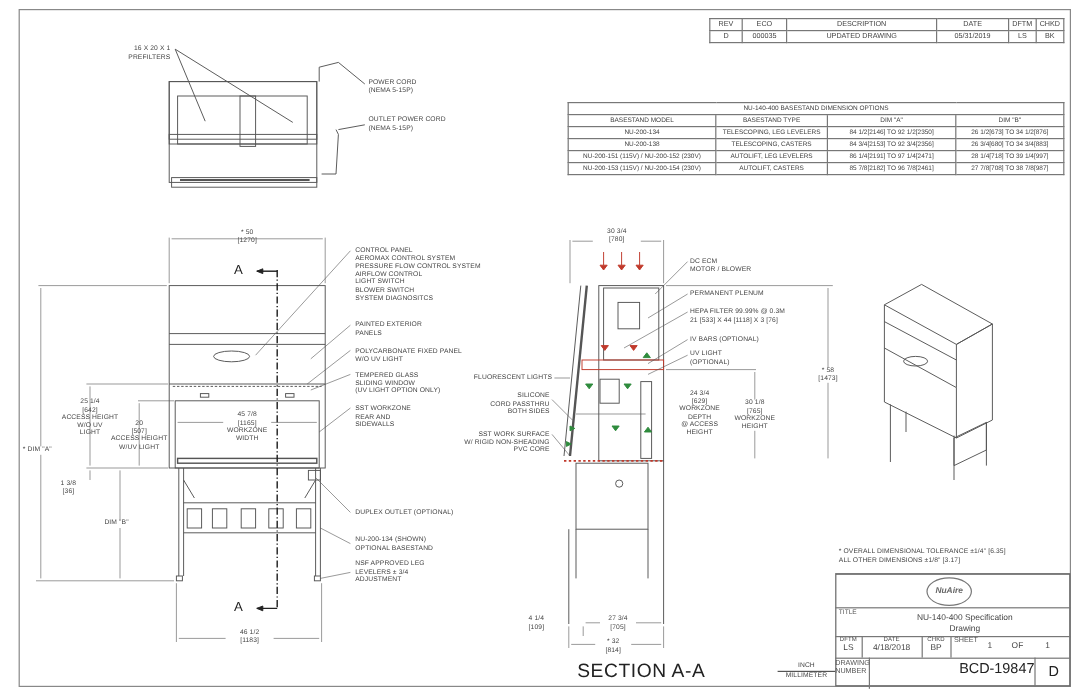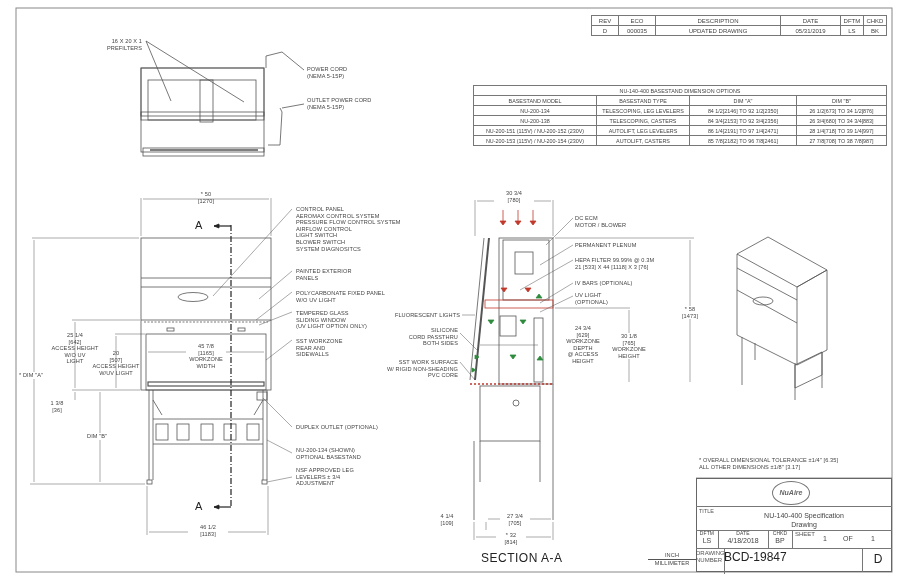--- a/index.html
+++ b/index.html
@@ -12,7 +12,7 @@
   svg.draw { position: absolute; left: 0; top: 0; }
   table.grid { border-collapse: collapse; position: absolute; font-size: 6px; color: #444; }
   table.grid td { border: 1px solid #777; text-align: center; padding: 0 2px; height: 9px; white-space: nowrap; }
-  .section-title { position: absolute; font-size: 12px; color: #222; letter-spacing: 0.5px; }
+  .section-title { position: absolute; font-size: 16px; color: #222; letter-spacing: 0.5px; }
   .big-a { position: absolute; font-size: 11px; color: #222; }
   .tb { position: absolute; border: 1px solid #666; box-sizing: border-box; }
   .tb-label { position: absolute; font-size: 5.5px; color: #555; }

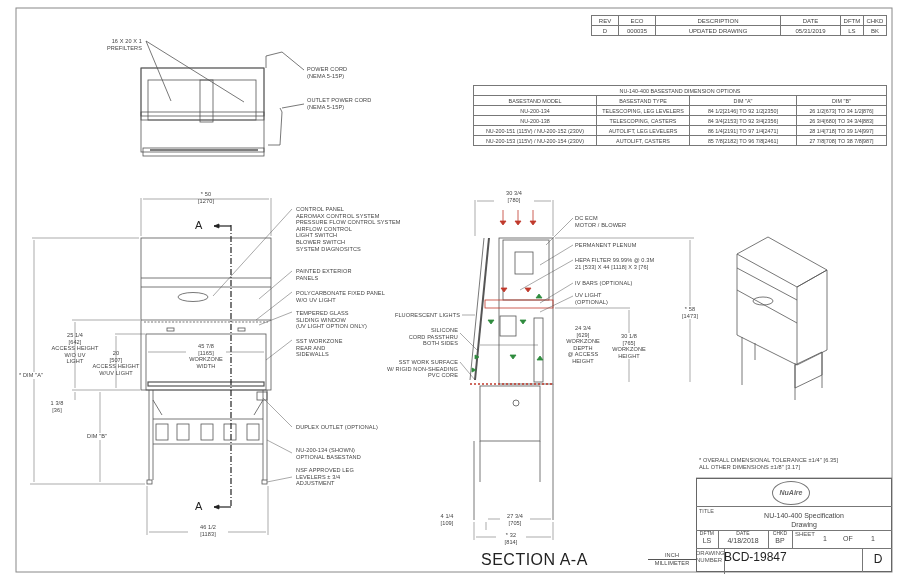--- a/index.html
+++ b/index.html
@@ -441,7 +441,7 @@
   <div>DRAWING</div>
     <div>NUMBER</div>
 </div>
-<div class="abs" style="left:724px; top:550px; width:138px; text-align:left; font-size:12px; color:#222;">BCD-19847</div>
+<div class="abs" style="left:724px; top:550px; width:138px; text-align:right; font-size:12px; color:#222;">BCD-19847</div>
 <div class="abs" style="left:862px; top:548px; width:30px; height:24px; border-left:1px solid #777; text-align:center; font-size:12px; line-height:22px; color:#222;">D</div>
 
 </body></html>

